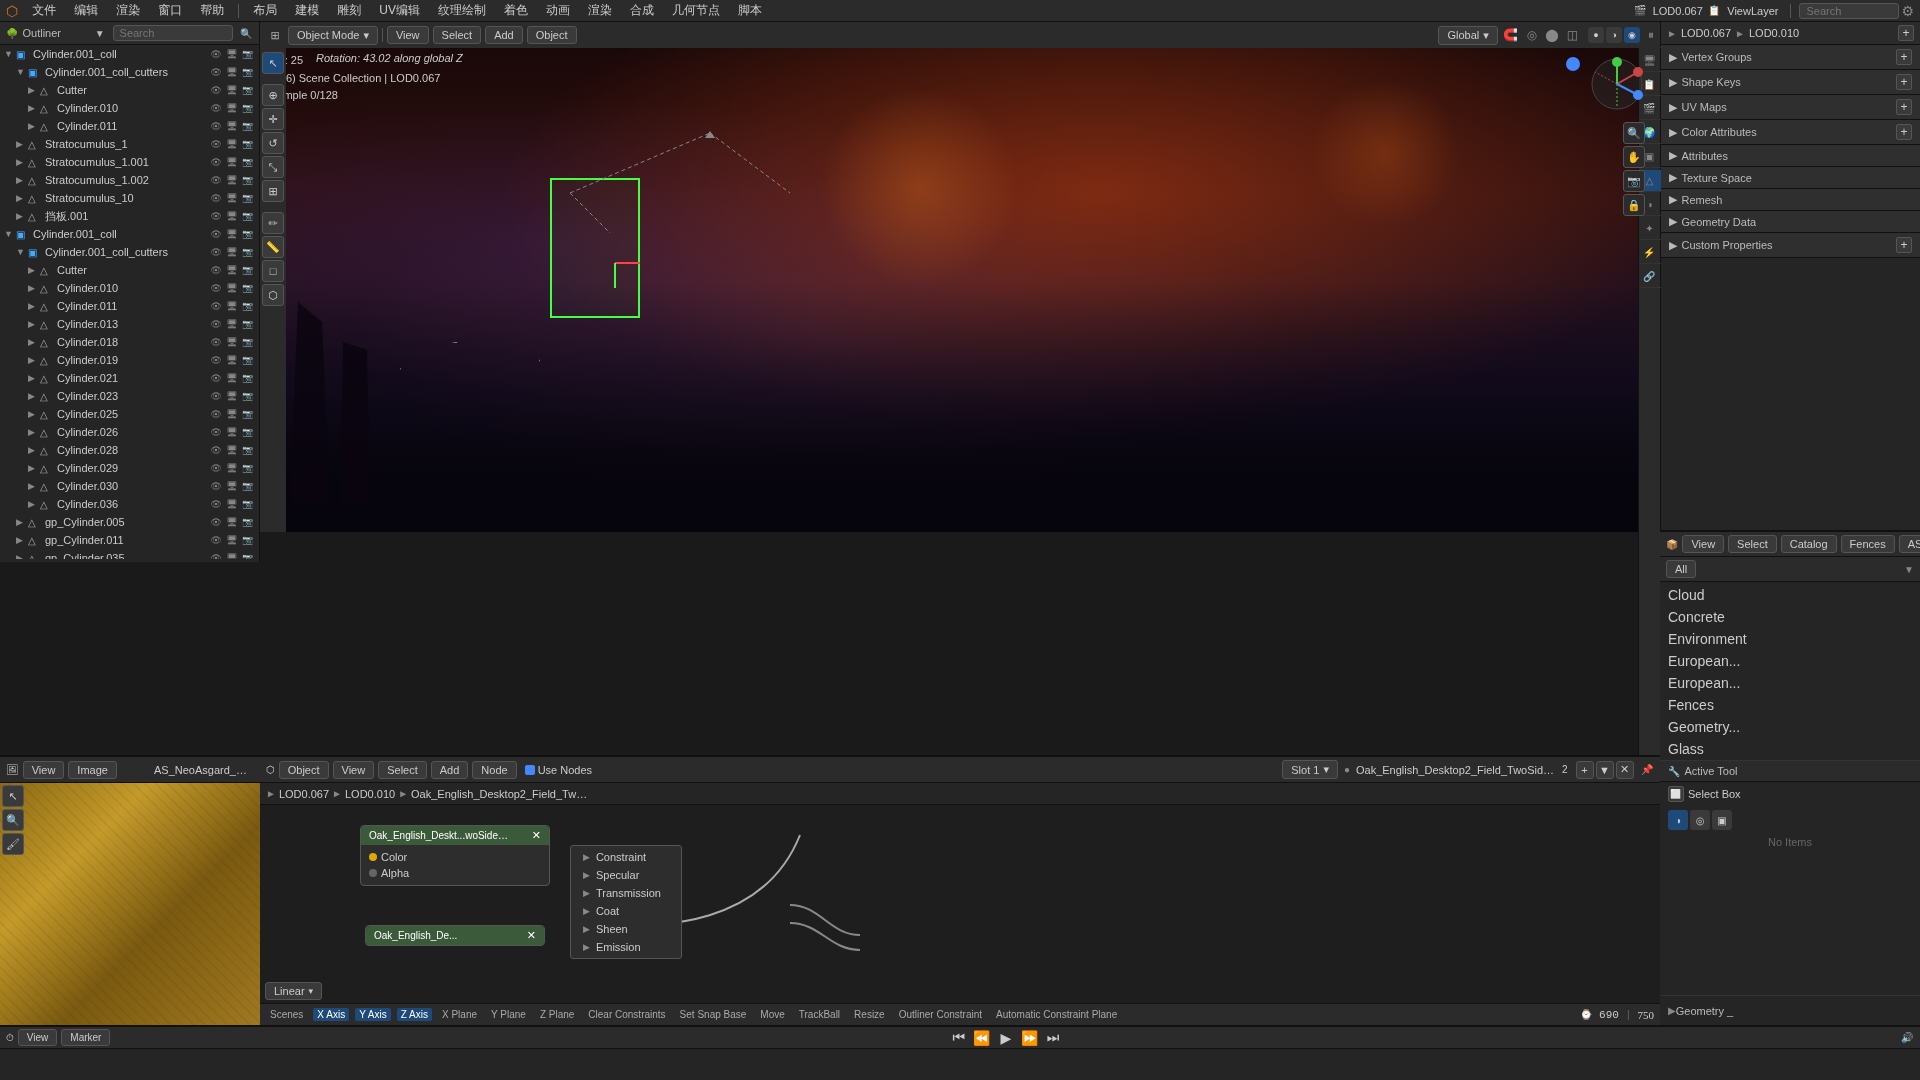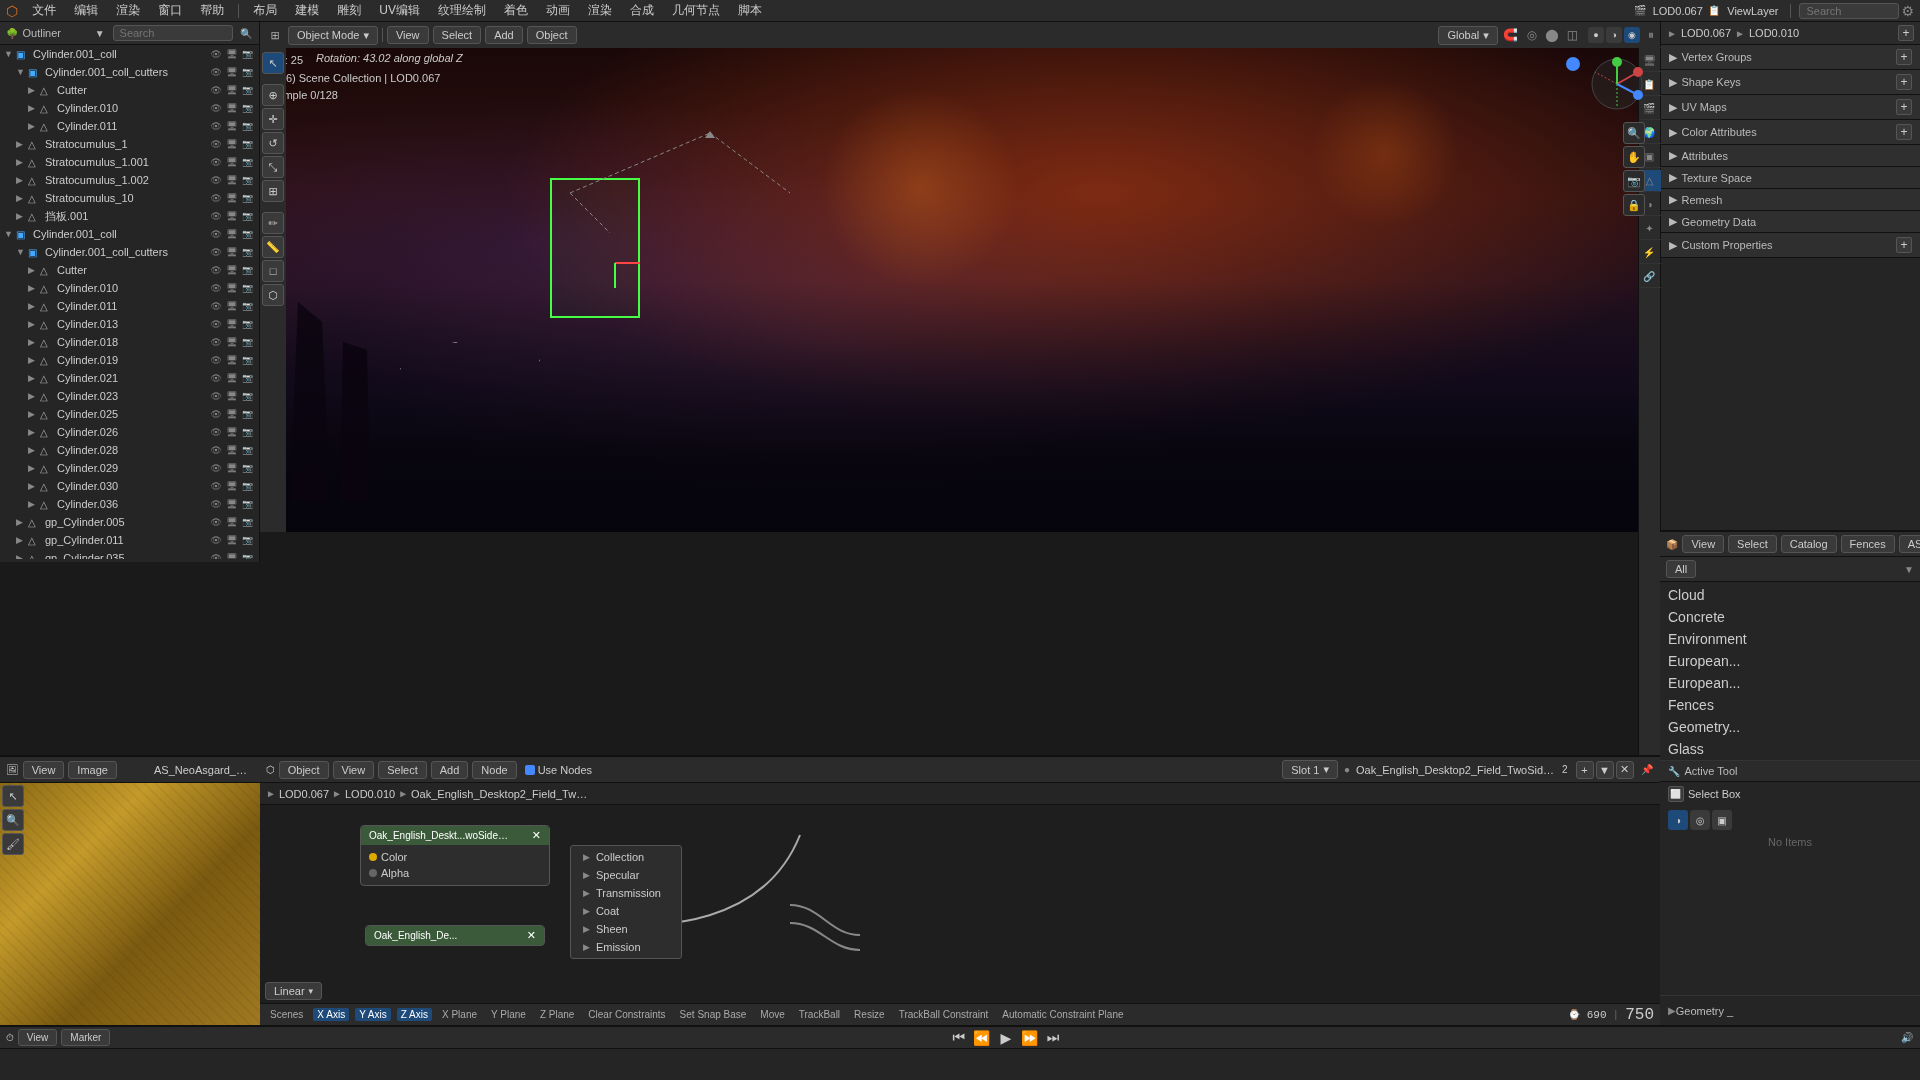--- a/index.html
+++ b/index.html
@@ -1232,7 +1232,7 @@
     <div class="dropdown-popup" style="left:310px;top:40px;">
       <div class="dropdown-item">
         <span class="dropdown-arrow">▶</span>
-        <span>Collection</span>
+        <span>Constraint</span>
       </div>
       <div class="dropdown-item">
         <span class="dropdown-arrow">▶</span>

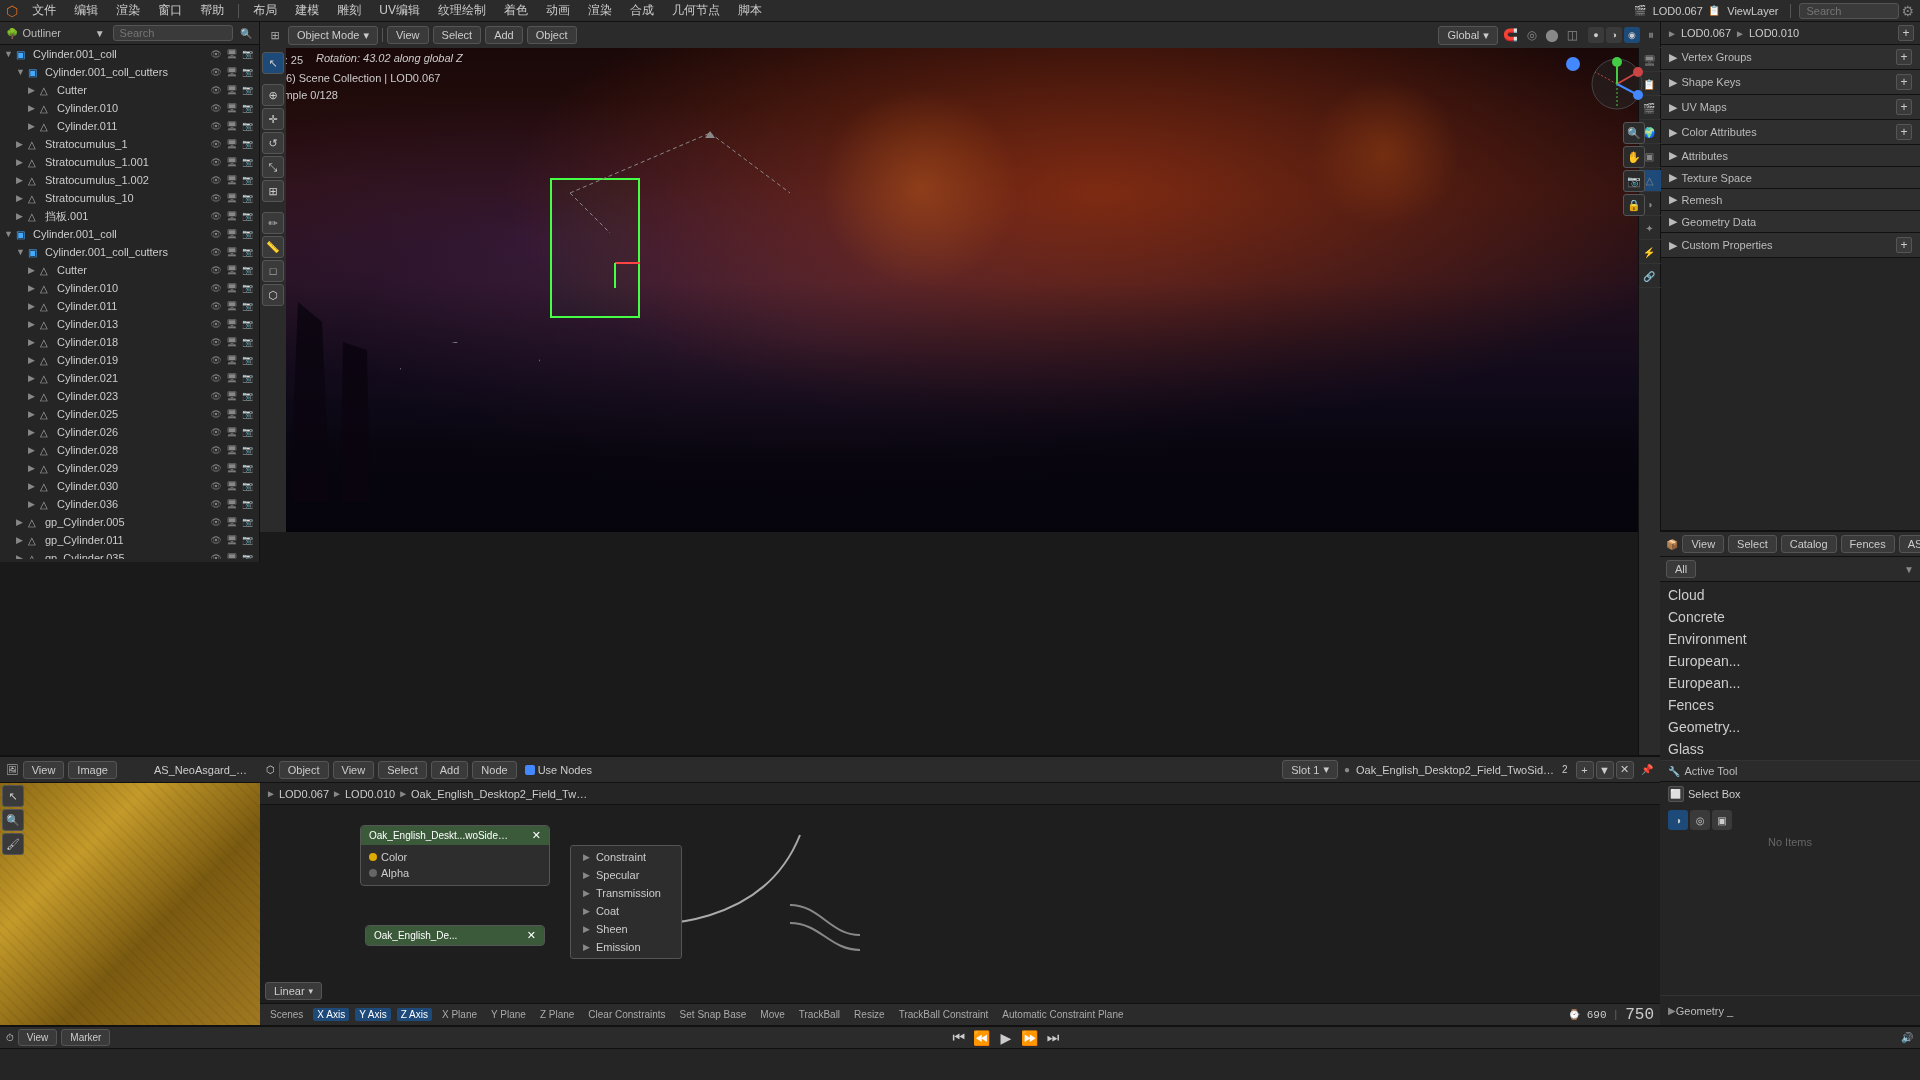--- a/index.html
+++ b/index.html
@@ -1329,7 +1329,7 @@
   <span class="transform-item">Move</span>
   <span class="transform-item">TrackBall</span>
   <span class="transform-item">Resize</span>
-  <span class="transform-item">TrackBall Constraint</span>
+  <span class="transform-item">Outliner Constraint</span>
   <span class="transform-item">Automatic Constraint Plane</span>
   <div style="flex:1;"></div>
   <span style="font-size:10px;color:#888;">⌚</span>

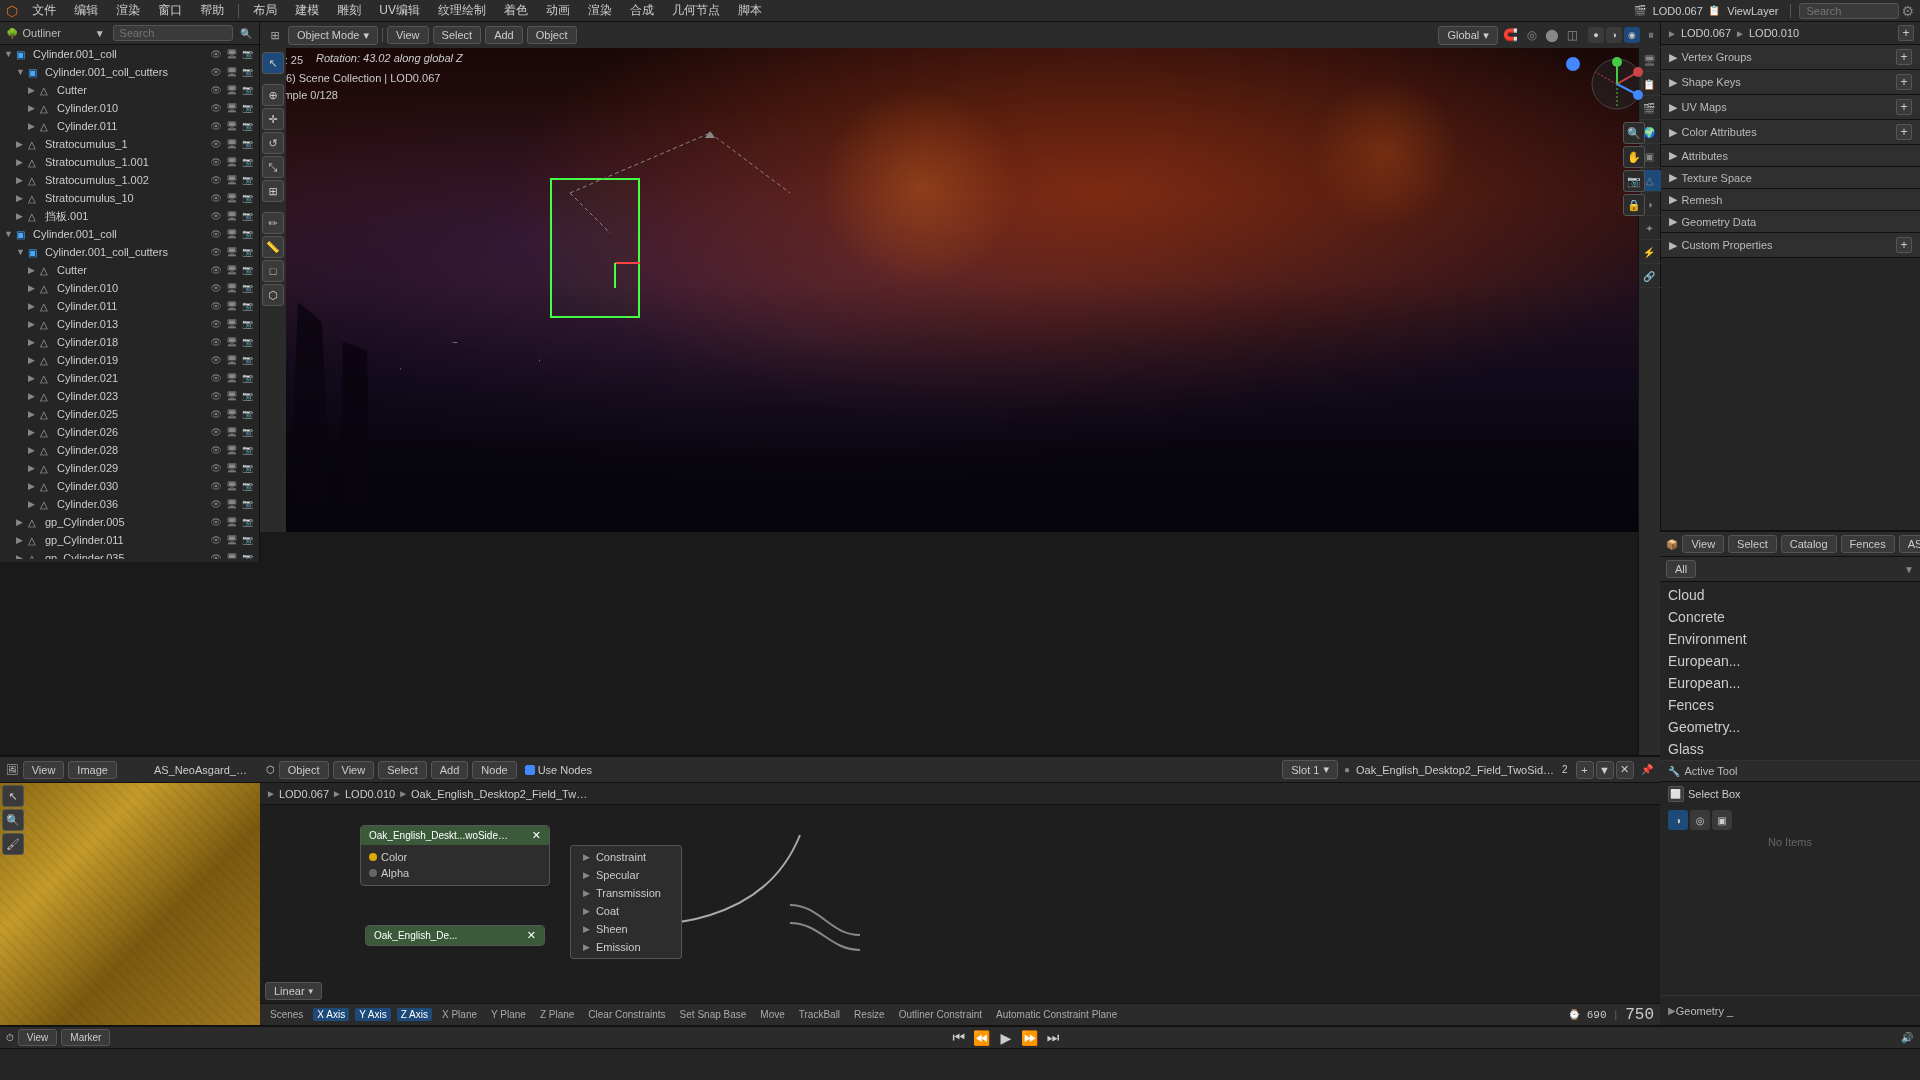--- a/index.html
+++ b/index.html
@@ -1335,7 +1335,7 @@
   <span style="font-size:10px;color:#888;">⌚</span>
   <span style="font-size:11px;color:#ccc;font-family:Liberation Mono, monospace;">690</span>
   <span style="margin:0 2px;color:#666;">|</span>
-  <span style="font-size:16px;color:#ccc;font-family:Liberation Mono, monospace;">750</span>
+  <span style="font-size:11px;color:#ccc;font-family:Liberation Serif, serif;">750</span>
 </div>
 
 <div class="timeline">

